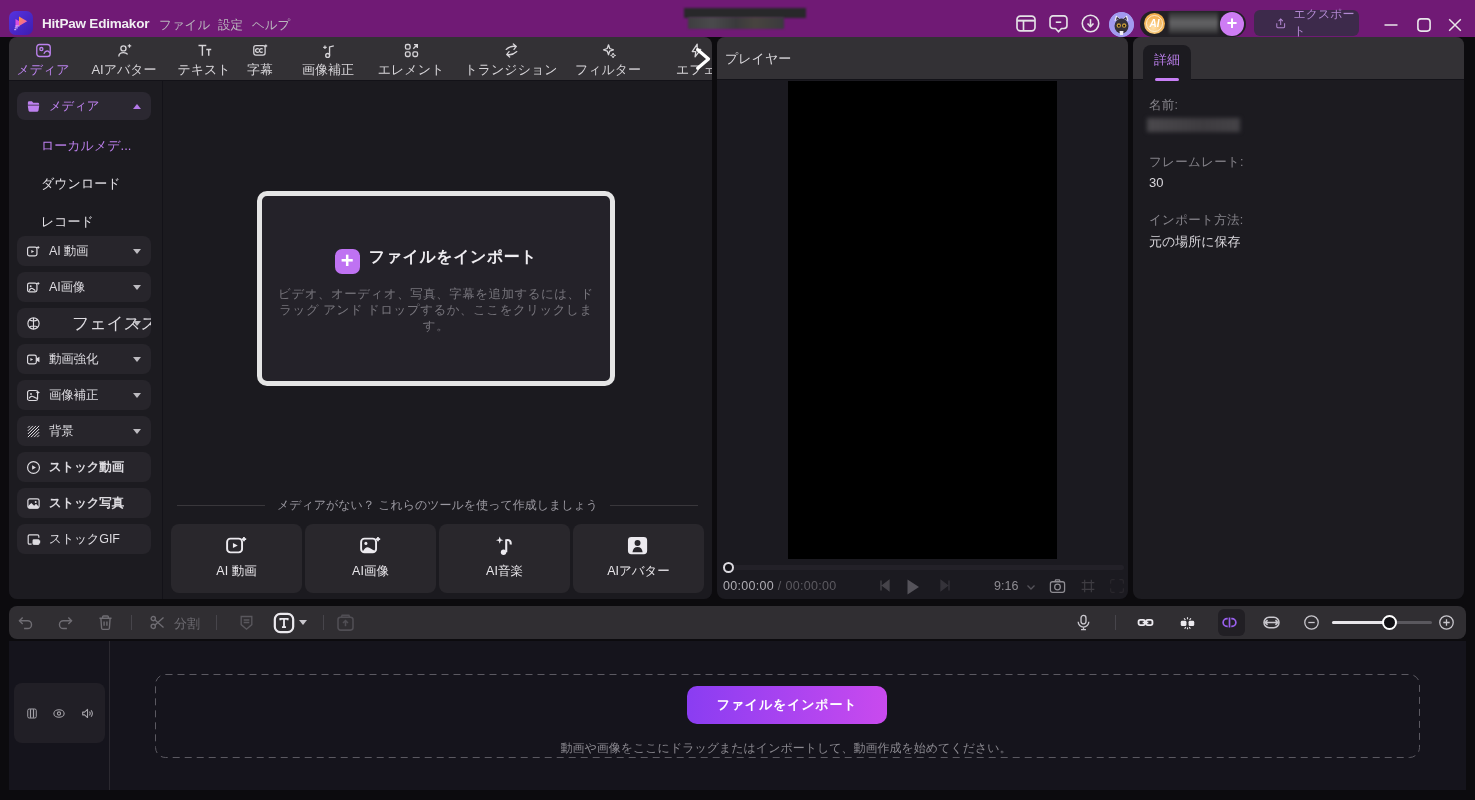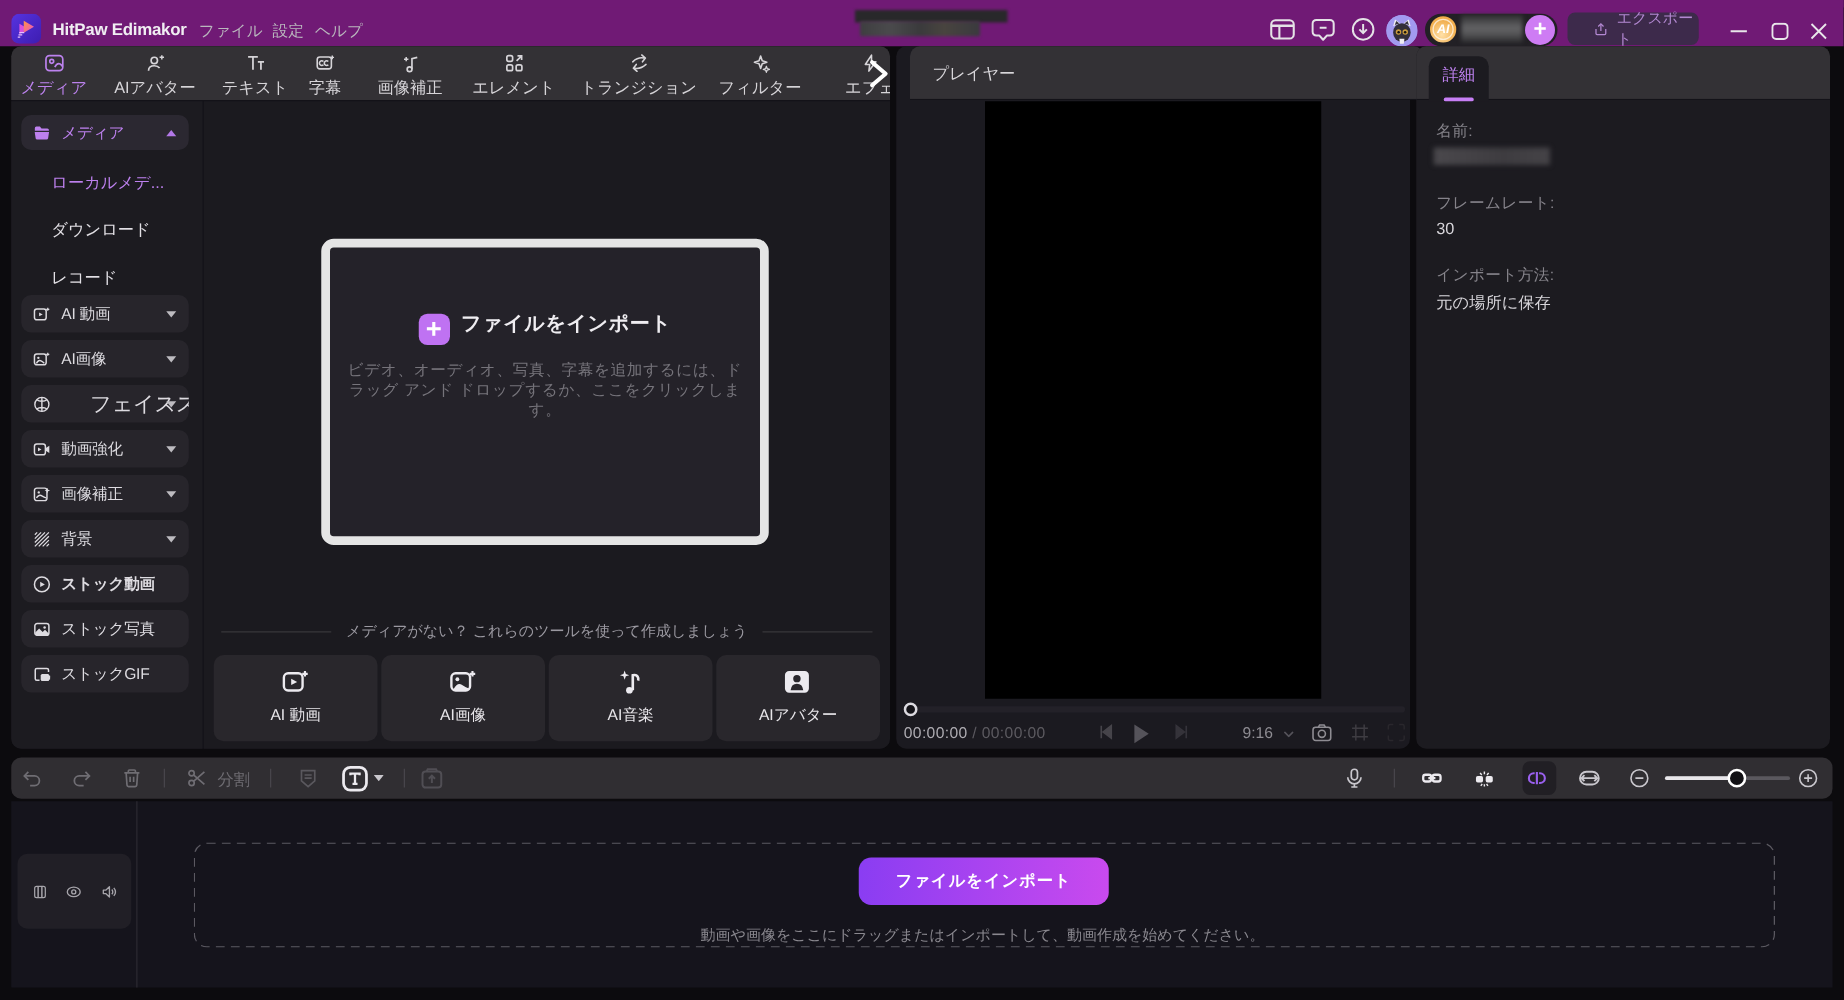--- a/index.html
+++ b/index.html
@@ -56,7 +56,7 @@
 
   
   #player { left:717px; top:37px; width:411px; height:562px; background:#1b1a20; }
-  #playerhead { position:absolute; left:11px; top:0; width:100%; height:43px; background:#333135; border-bottom:1px solid #131218; border-radius:8px 8px 0 0; color:#d8d6da; font-size:13px; line-height:43px; padding-left:18px; }
+  #playerhead { position:absolute; left:0; top:0; width:100%; height:43px; background:#333135; border-bottom:1px solid #131218; border-radius:8px 8px 0 0; color:#d8d6da; font-size:13px; line-height:43px; padding-left:8px; }
   #video { position:absolute; left:71px; top:44px; width:269px; height:478px; background:#000; }
   #pslider { position:absolute; left:10px; top:528px; width:397px; height:5px; background:#232128; border-radius:3px; }
   #pknob { position:absolute; left:6px; top:525px; width:11px; height:11px; border-radius:50%; background:#141318; border:2.8px solid #dcdae0; }

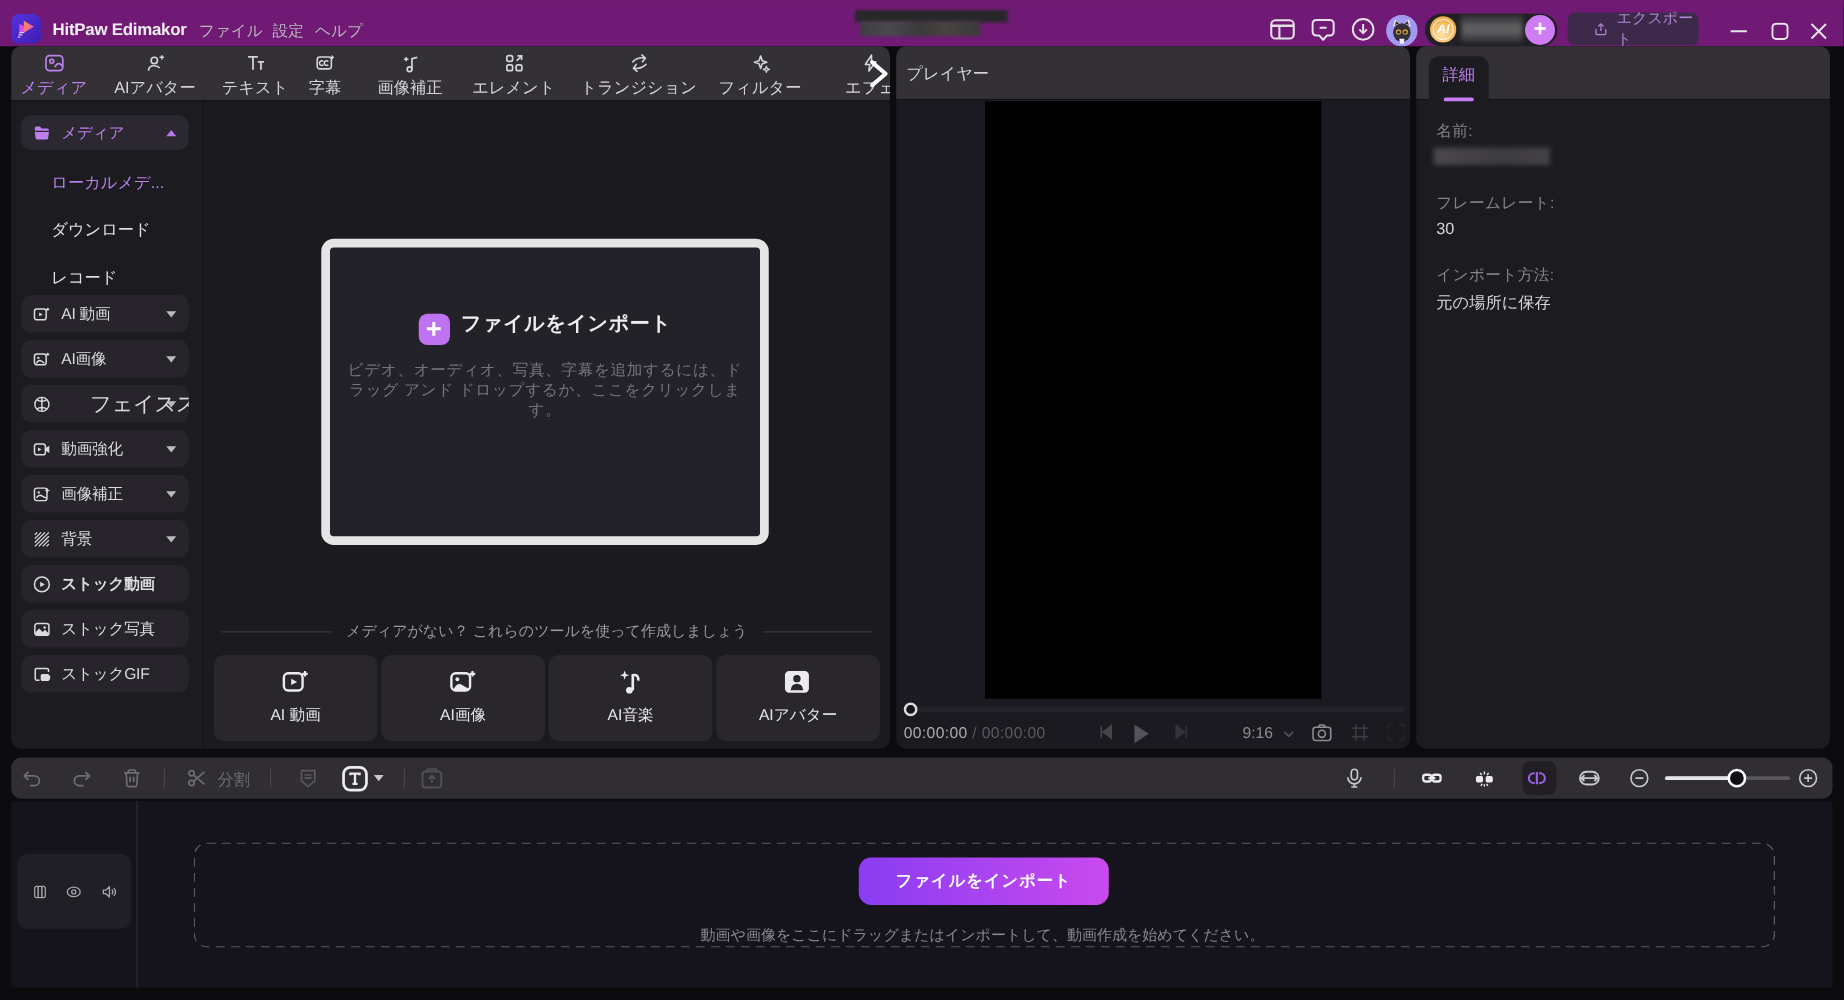--- a/index.html
+++ b/index.html
@@ -43,7 +43,7 @@
   .subitem.active { color:#bd80ee; }
 
   
-  #importcard { position:absolute; left:94px; top:110px; width:358px; height:245px; border-radius:10px; background:#242229; border:7px solid #e5e5e5; }
+  #importcard { position:absolute; left:94px; top:110px; width:358px; height:195px; border-radius:10px; background:#242229; border:5px solid #e5e5e5; }
   #ic-title { position:absolute; left:0; top:51px; width:100%; text-align:center; color:#efedf1; font-size:16px; font-weight:bold; letter-spacing:0.5px; }
   #ic-plus { display:inline-block; width:25px; height:25px; border-radius:7px; background:#bf72f2; color:#fff; font-size:22px; font-weight:bold; line-height:24px; vertical-align:-6px; margin-right:9px; }
   #ic-desc { position:absolute; left:0; top:90px; width:100%; color:#76747b; font-size:12.5px; line-height:16px; text-align:center; letter-spacing:0.5px; }

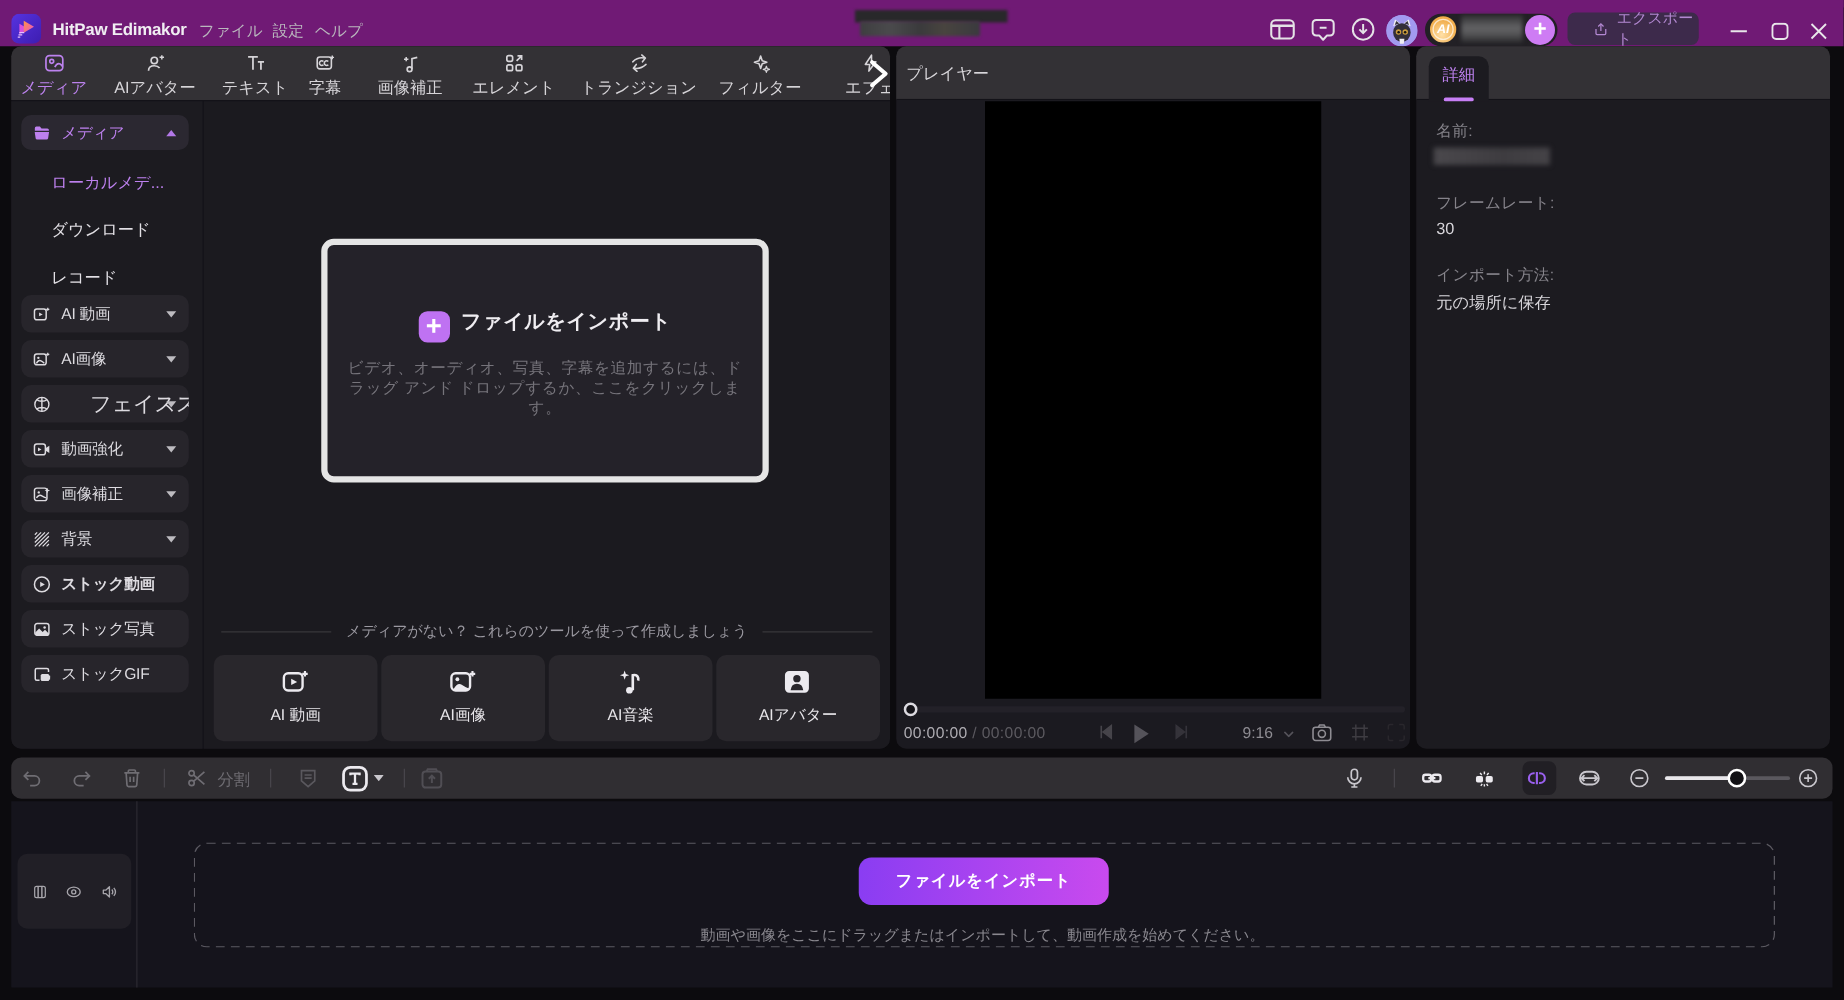--- a/index.html
+++ b/index.html
@@ -326,7 +326,7 @@
         </svg>
       ストック動画
     </div>
-    <div class="sideitem" style="top:407px;">
+    <div class="sideitem" style="top:407px;font-weight:bold;">
       <svg viewBox="0 0 24 24" fill="none" stroke="currentColor" stroke-width="1.9">
           <rect x="3" y="4.5" width="18" height="15" rx="3"></rect>
           <path d="M3.5 16 l5-5 4.5 4.5 3-3 4.5 4.5 v1 a2 2 0 0 1-2 2 h-13 a2 2 0 0 1-2-2 Z" fill="currentColor" stroke="none"></path>

